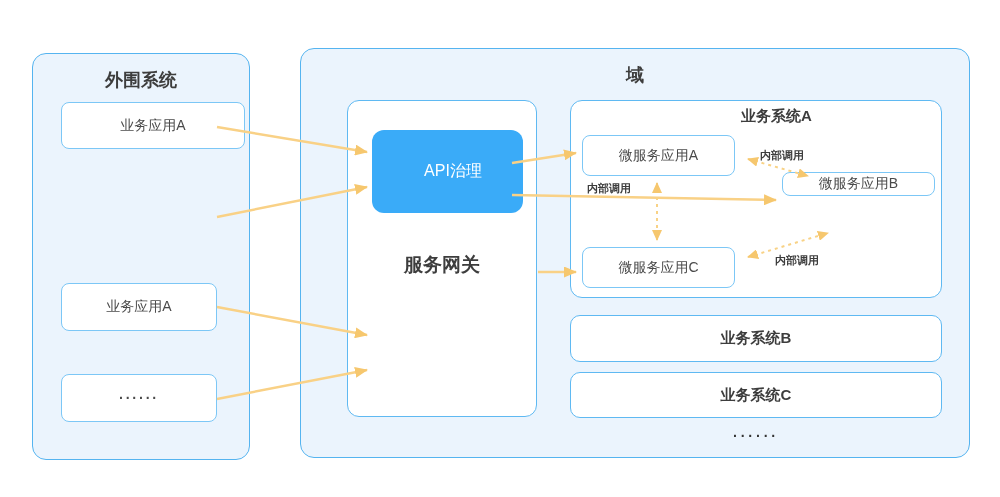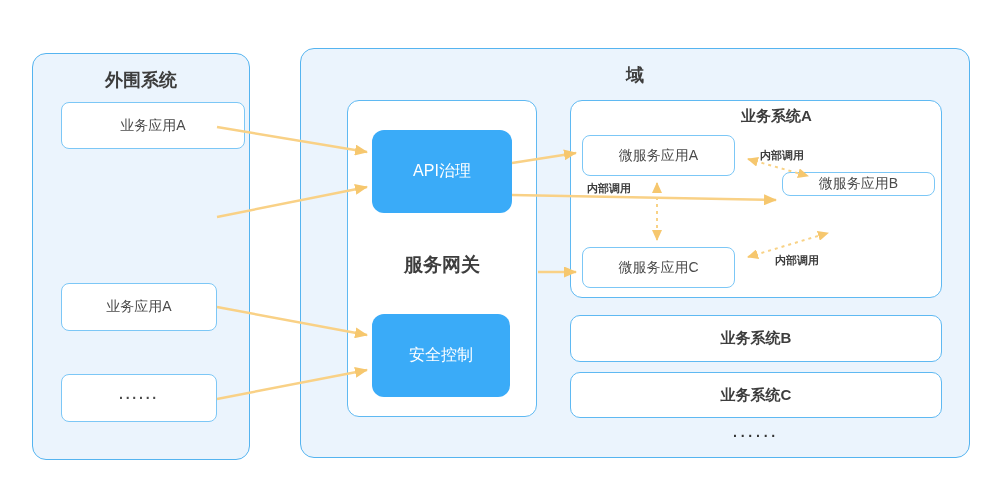--- a/index.html
+++ b/index.html
@@ -69,7 +69,7 @@
   </div>
 
   <div class="white-card" style="left:347px;top:100px;width:190px;height:317px;"></div>
-  <div class="module-box" style="left:372px;top:130px;width:140px;height:83px;">
+  <div class="module-box" style="left:372px;top:130px;width:140px;height:83px;padding-left:11px;">
     <span>API治理</span>
   </div>
   <div class="card-title" style="left:347px;top:252px;width:190px;font-size:19px;">服务网关</div>

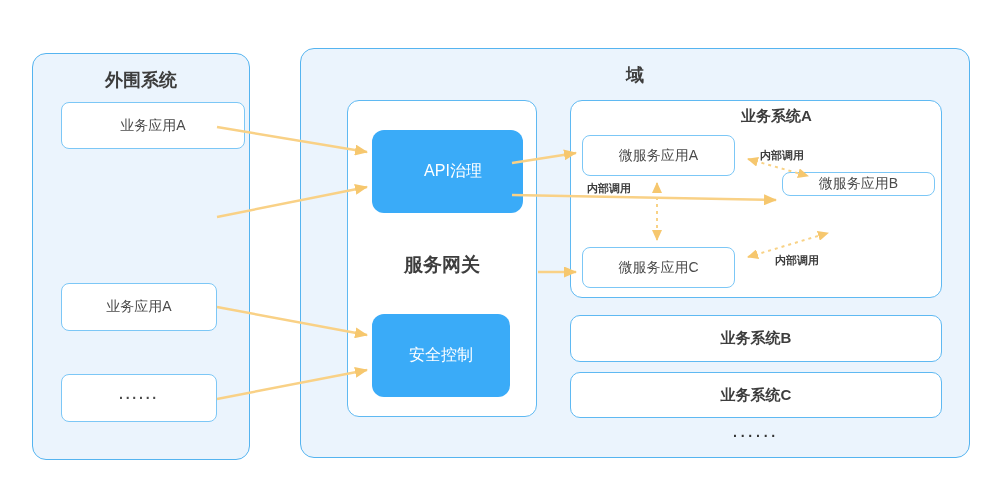--- a/index.html
+++ b/index.html
@@ -73,9 +73,6 @@
     <span>API治理</span>
   </div>
   <div class="card-title" style="left:347px;top:252px;width:190px;font-size:19px;">服务网关</div>
-  <div class="module-box" style="left:372px;top:314px;width:138px;height:83px;">
-    <span>安全控制</span>
-  </div>
 
   <div class="white-card" style="left:570px;top:100px;width:372px;height:198px;border-radius:12px;"></div>
   <div class="card-title" style="left:570px;top:107px;width:355px;font-size:15px;margin-left:29px;">业务系统A</div>

